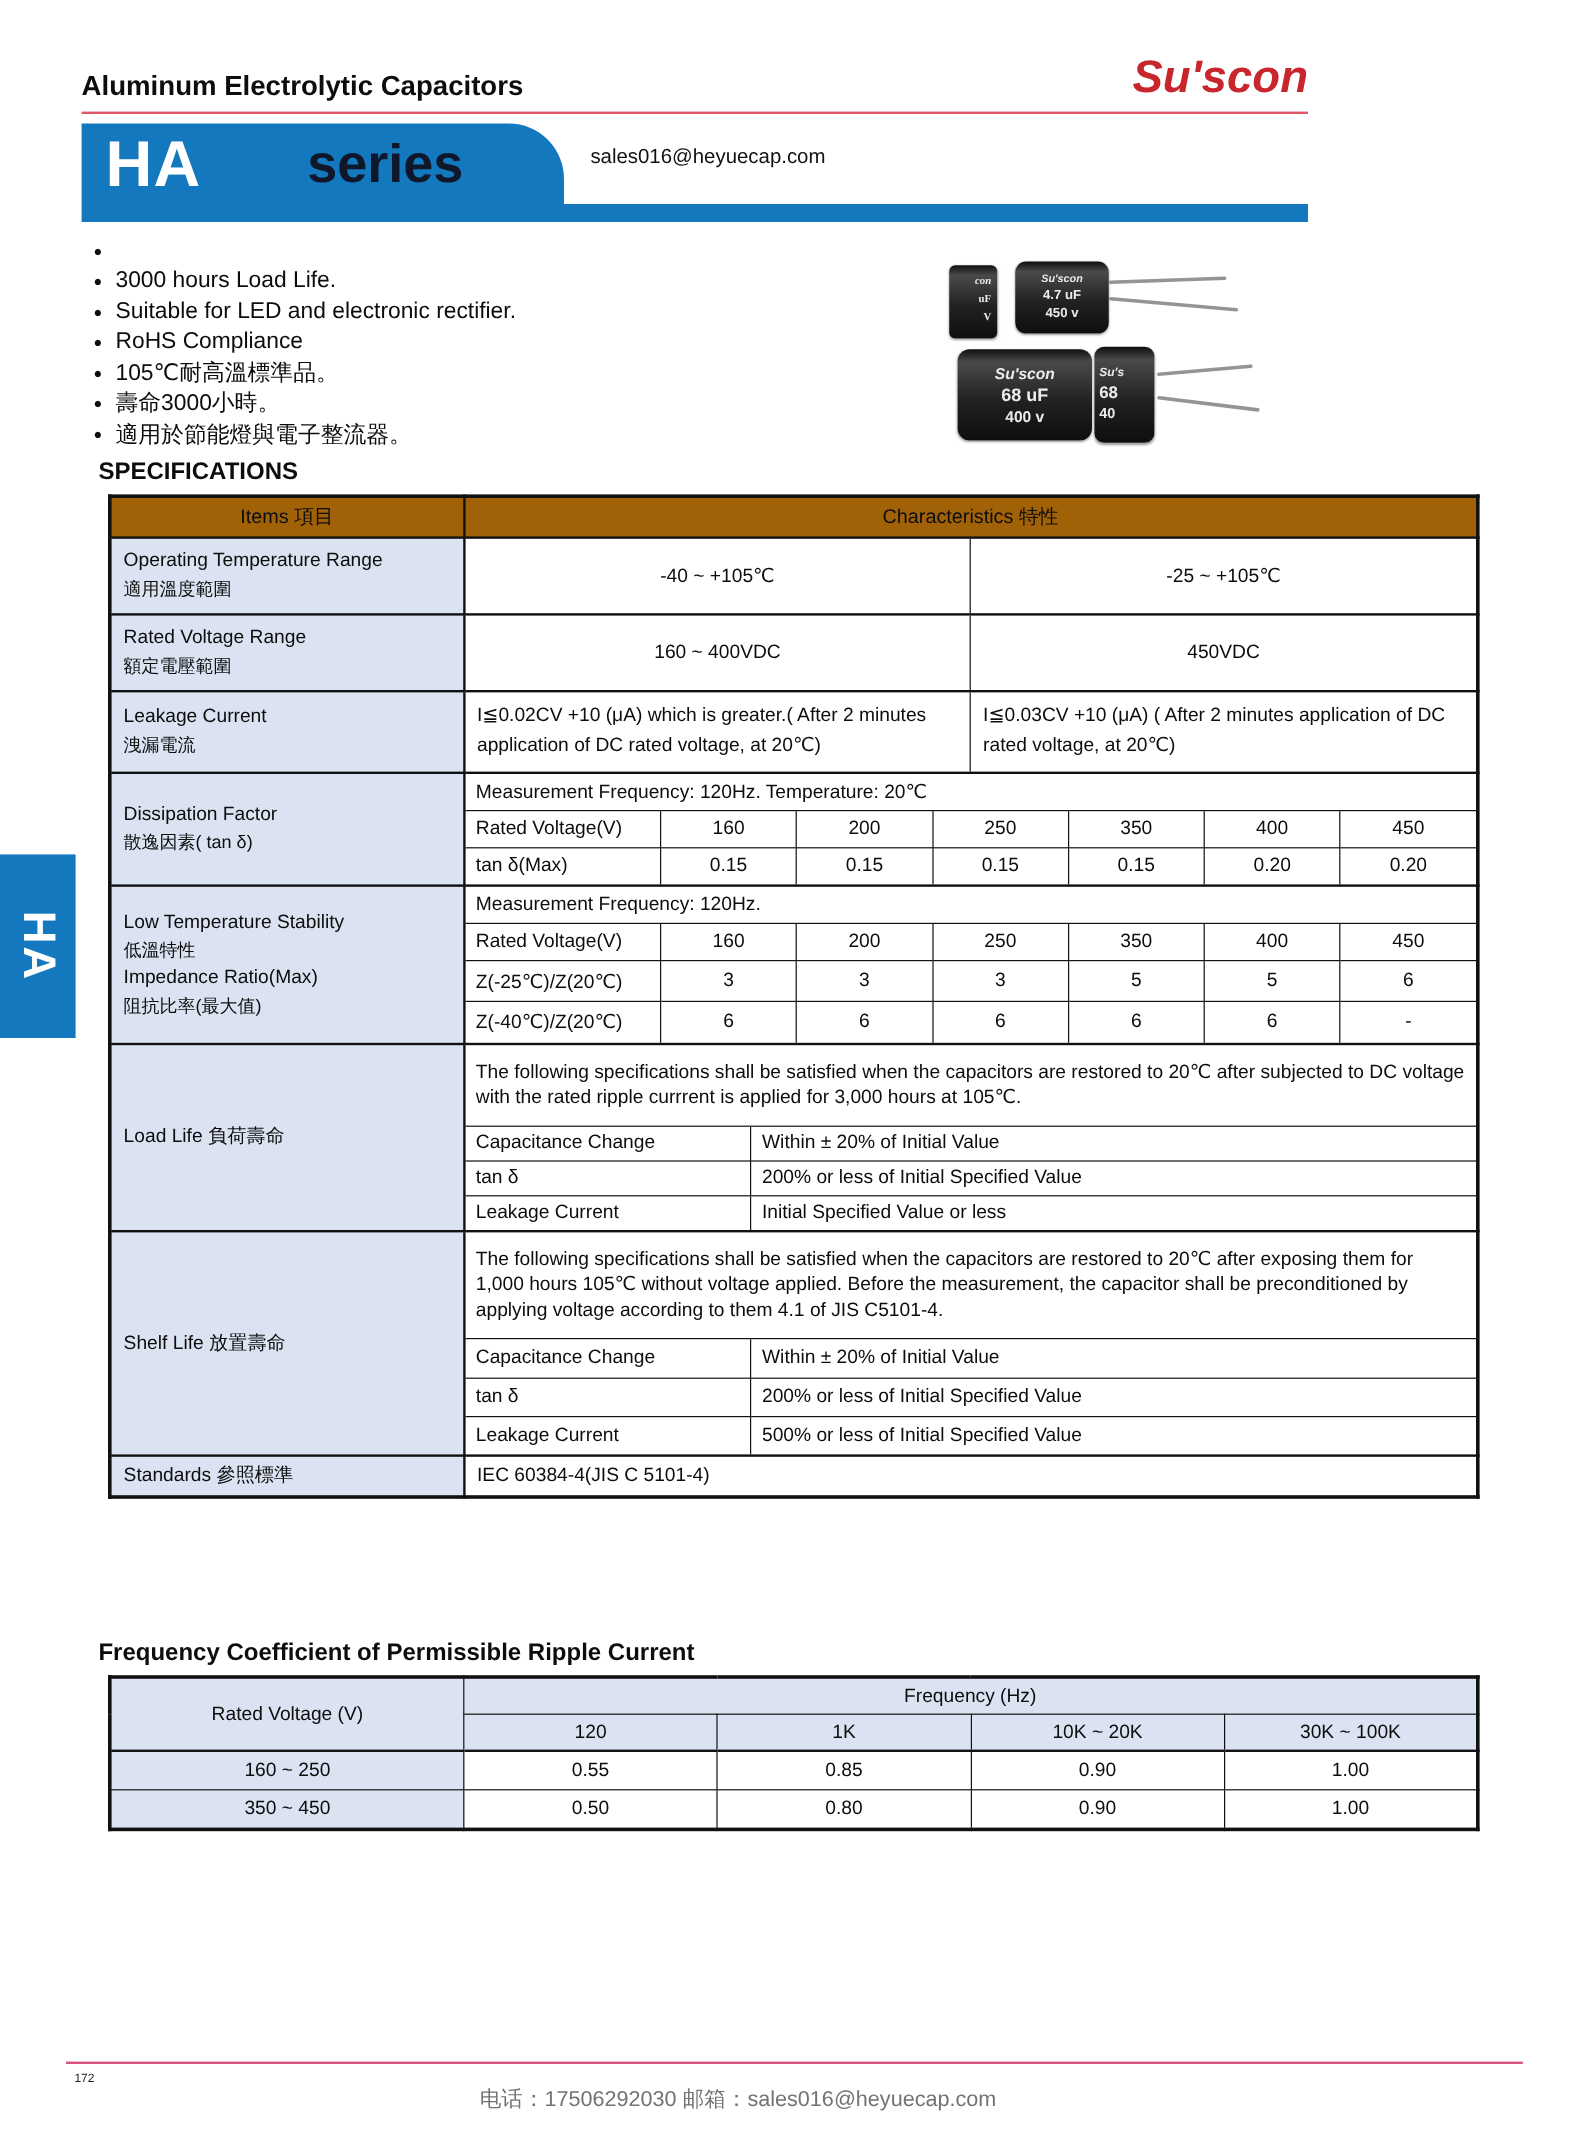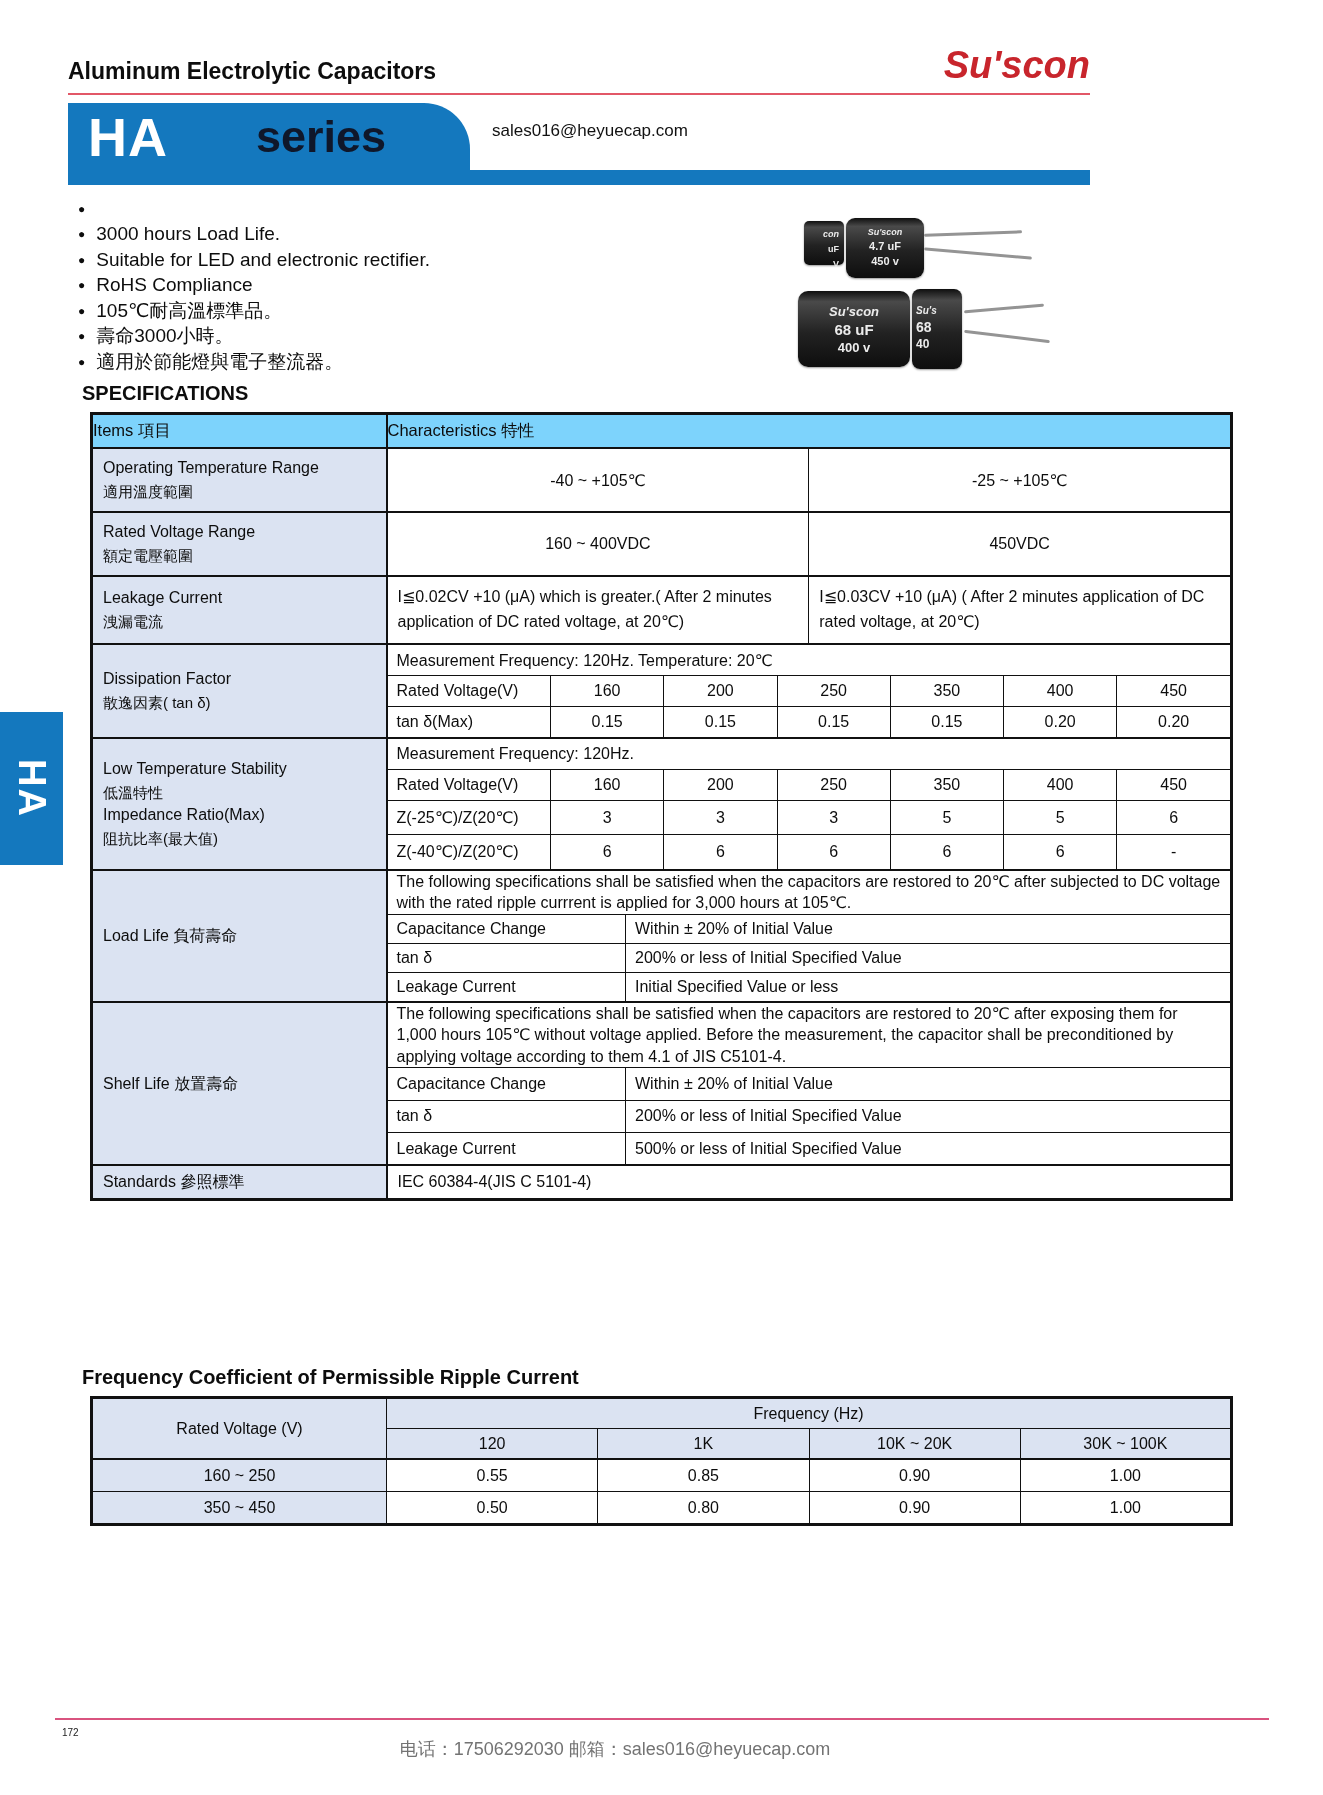--- a/index.html
+++ b/index.html
@@ -27,7 +27,7 @@
          color:#ececec; text-align:center; box-shadow:0 1px 2px rgba(0,0,0,.4); }
   .cap .b { font-style:italic; font-weight:700; }
   .lead { position:absolute; background:#949494; border-radius:2px; }
-  .cap-sm-partial { left:16px; top:16px; width:40px; height:44px; border-radius:5px; padding-top:6px; box-sizing:border-box; }
+  .cap-sm-partial { left:3px; top:16px; width:40px; height:61px; border-radius:5px; padding-top:6px; box-sizing:border-box;font-family:Liberation Serif, serif; }
   .cap-sm-partial div { font-size:9px; font-weight:700; line-height:15px; text-align:right; padding-right:5px; }
   .cap-sm { left:58px; top:13px; width:78px; height:60px; border-radius:9px; padding-top:8px; box-sizing:border-box; }
   .cap-sm .l1 { font-size:9px; line-height:13px; }

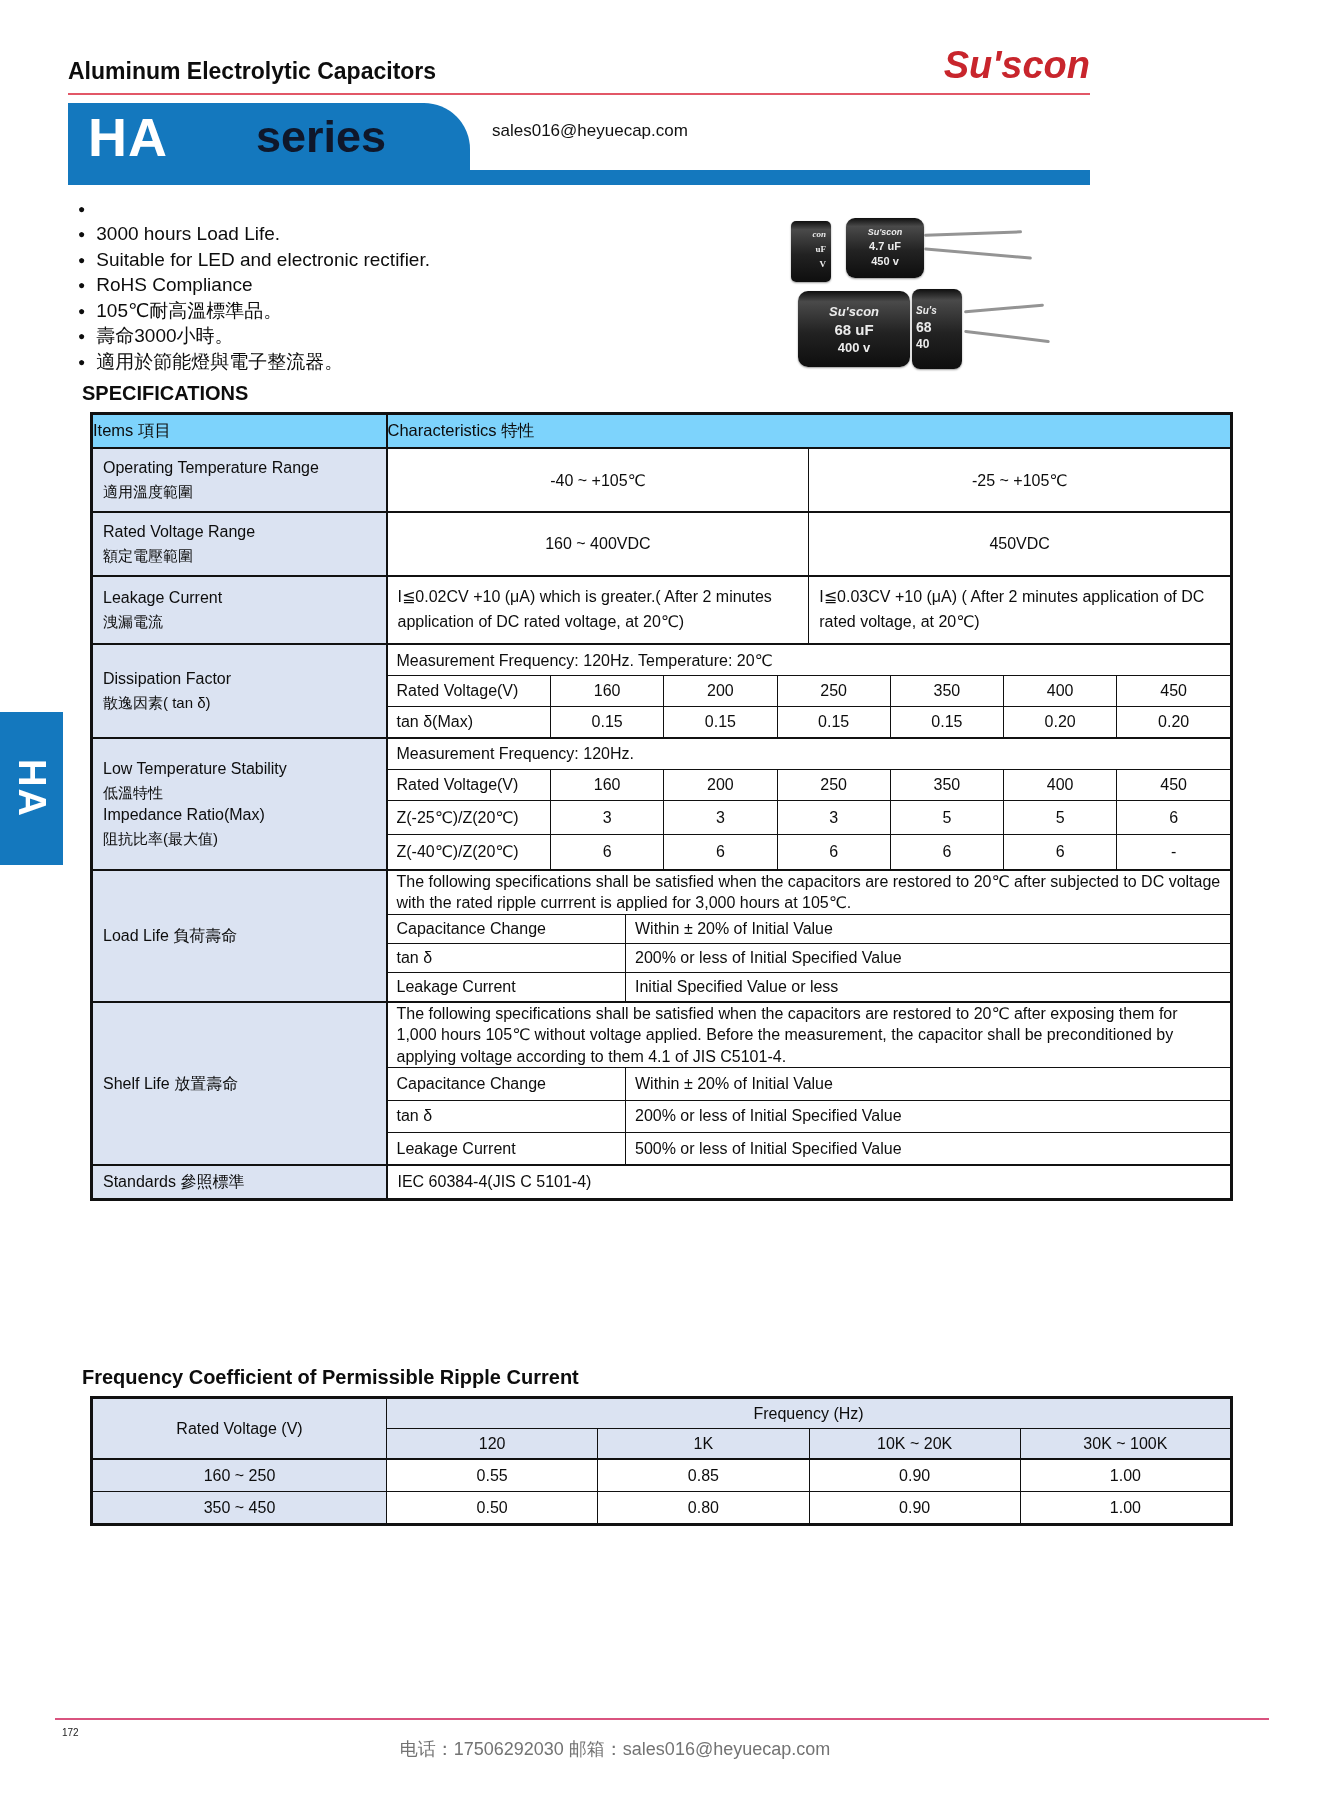--- a/index.html
+++ b/index.html
@@ -47,7 +47,7 @@
   table.spec { position:absolute; left:90px; top:412px; width:1143px; border-collapse:collapse; table-layout:fixed;
                border:3px solid #111; font-size:16px; color:#0d0d0d; }
   table.spec > tbody > tr > td { border:2px solid #111; padding:0; vertical-align:middle; }
-  .hdcell { background:#7dd3fc; height:32px; font-size:16.5px; }
+  .hdcell { background:#a16207; text-align:center; height:32px; font-size:16.5px; }
   .lbl { background:#dbe3f2; padding:4px 10px !important; }
   .lbl .en { font-size:16px; line-height:22px; }
   .lbl .zh { font-size:15px; line-height:22px; margin-top:2px; }

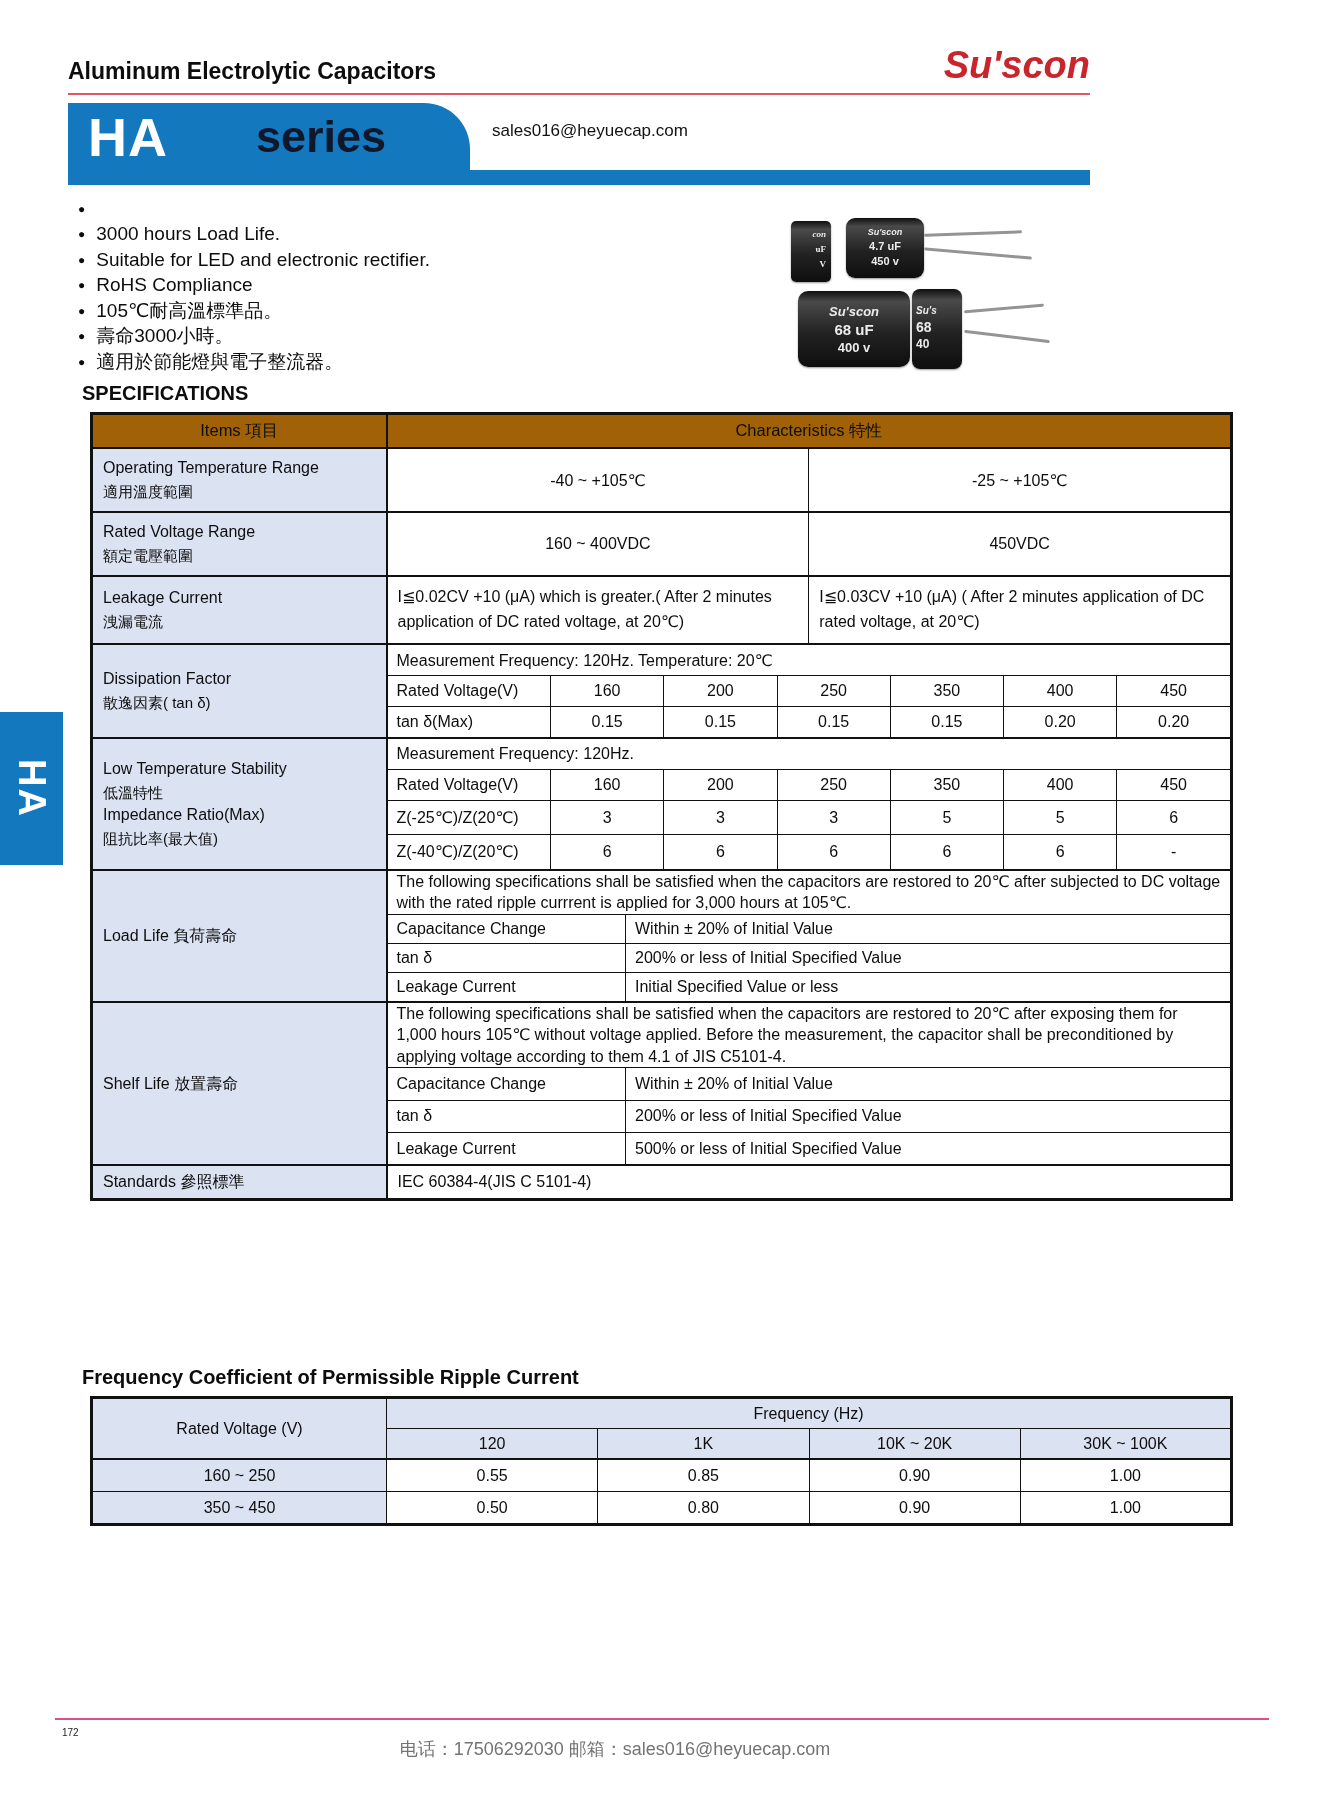--- a/index.html
+++ b/index.html
@@ -64,7 +64,7 @@
   table.inner.leak td { height:58px; text-align:left; vertical-align:middle; padding:4px 10px; line-height:1.55; }
   table.inner.kv td { text-align:left; padding-left:9px; height:28px; }
   .note { border-bottom:1px solid #111; padding:0 9px; min-height:31px; display:flex; align-items:center; box-sizing:border-box; }
-  .note.intro { display:block; padding:0 9px; line-height:1.35; }
+  .note.intro { display:block; padding:12px 9px; line-height:1.35; }
   
   table.freq { position:absolute; left:90px; top:1396px; width:1143px; border-collapse:collapse; table-layout:fixed;
                border:3px solid #111; font-size:16px; color:#0d0d0d; }

